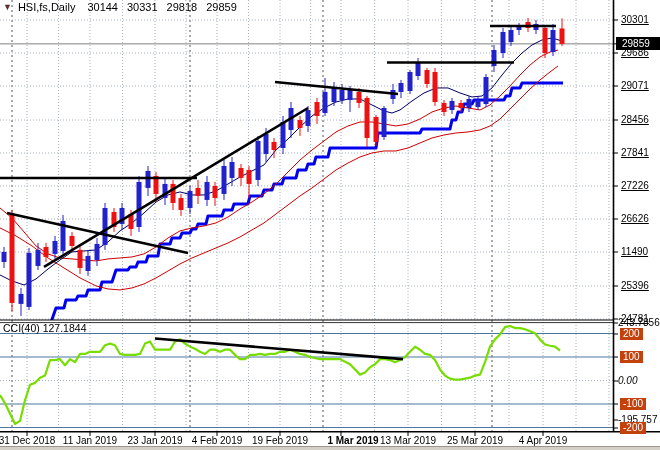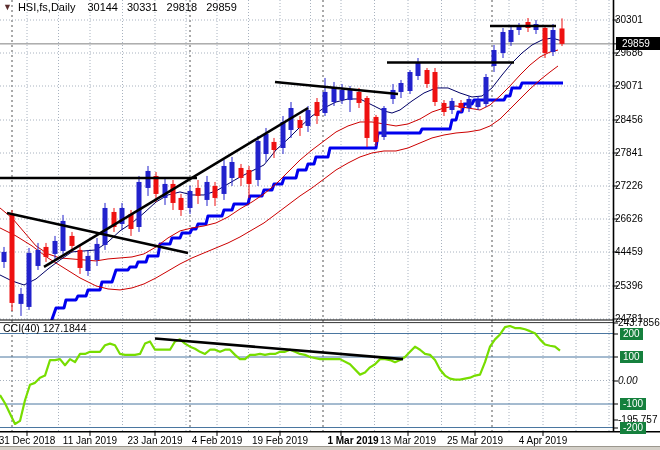--- a/index.html
+++ b/index.html
@@ -11,7 +11,7 @@
   .legend .num{margin-right:9px;}
   .cci-label{position:absolute;top:322px;left:3px;font-size:10.5px;color:#000;}
   .axis-col{position:absolute;top:0;left:614px;width:46px;height:433px;}
-  .pxlabel{position:absolute;left:1px;font-size:10px;color:#000;}
+  .pxlabel{position:absolute;left:7px;font-size:10px;color:#000;text-decoration:underline;}
   .cxlabel-plain{position:absolute;left:4px;font-size:10px;color:#000;white-space:nowrap;}
   .cxlabel-box{position:absolute;left:6px;font-size:10px;color:#fff;background:#15803d;padding:0 3px;line-height:12px;}
   .price-tag{position:absolute;left:616px;top:37px;width:44px;height:13px;background:#000;color:#fff;font-size:10px;line-height:13px;padding-left:6px;box-sizing:border-box;}

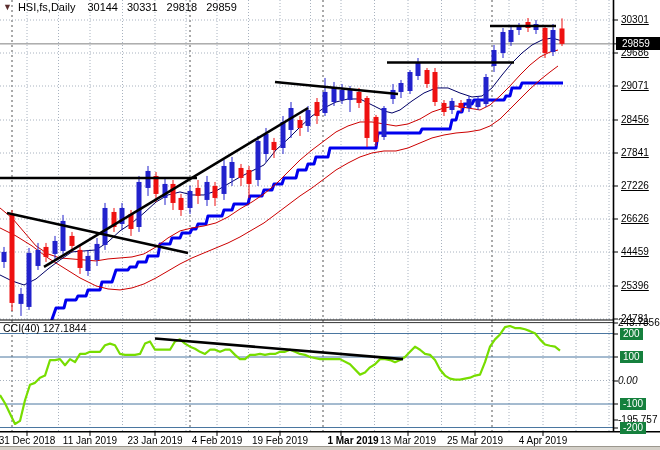--- a/index.html
+++ b/index.html
@@ -291,7 +291,7 @@
       <span class="pxlabel" style="top: 147px;">27841</span>
       <span class="pxlabel" style="top: 180px;">27226</span>
       <span class="pxlabel" style="top: 213px;">26626</span>
-      <span class="pxlabel" style="top: 246px;">44459</span>
+      <span class="pxlabel" style="top: 246px;">11490</span>
       <span class="pxlabel" style="top: 280px;">25396</span>
       <span class="pxlabel" style="top: 313px;">24781</span>
       <span class="cxlabel-plain" style="top: 317px;">243.7856</span>

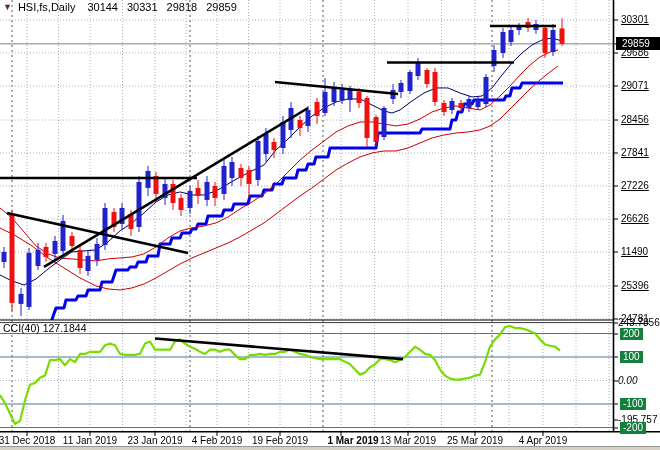--- a/index.html
+++ b/index.html
@@ -13,7 +13,7 @@
   .axis-col{position:absolute;top:0;left:614px;width:46px;height:433px;}
   .pxlabel{position:absolute;left:7px;font-size:10px;color:#000;text-decoration:underline;}
   .cxlabel-plain{position:absolute;left:4px;font-size:10px;color:#000;white-space:nowrap;}
-  .cxlabel-box{position:absolute;left:6px;font-size:10px;color:#fff;background:#15803d;padding:0 3px;line-height:12px;}
+  .cxlabel-box{position:absolute;left:6px;font-size:10px;color:#fff;background:#c2410c;padding:0 3px;line-height:12px;}
   .price-tag{position:absolute;left:616px;top:37px;width:44px;height:13px;background:#000;color:#fff;font-size:10px;line-height:13px;padding-left:6px;box-sizing:border-box;}
   .time-axis{position:absolute;left:0;top:433px;width:614px;height:14px;}
   .dlabel{position:absolute;top:2px;font-size:10px;color:#000;transform:translateX(-50%);white-space:nowrap;}

